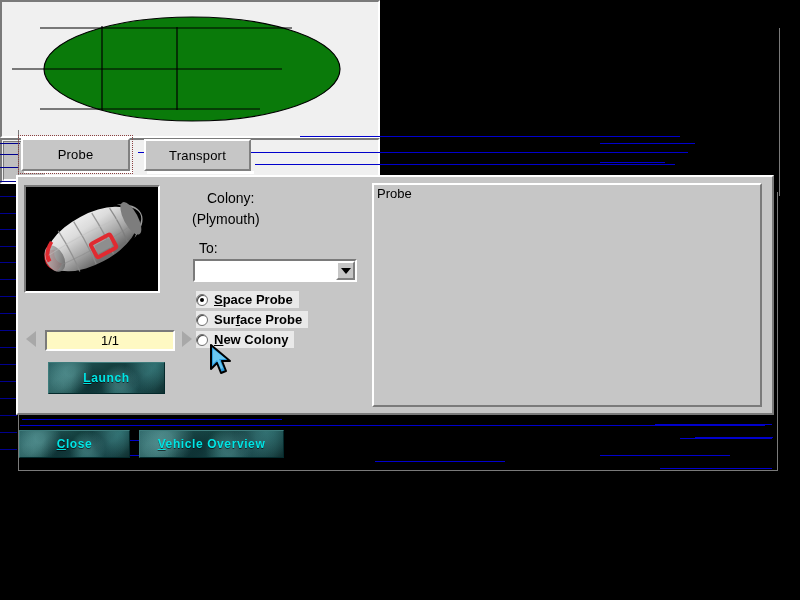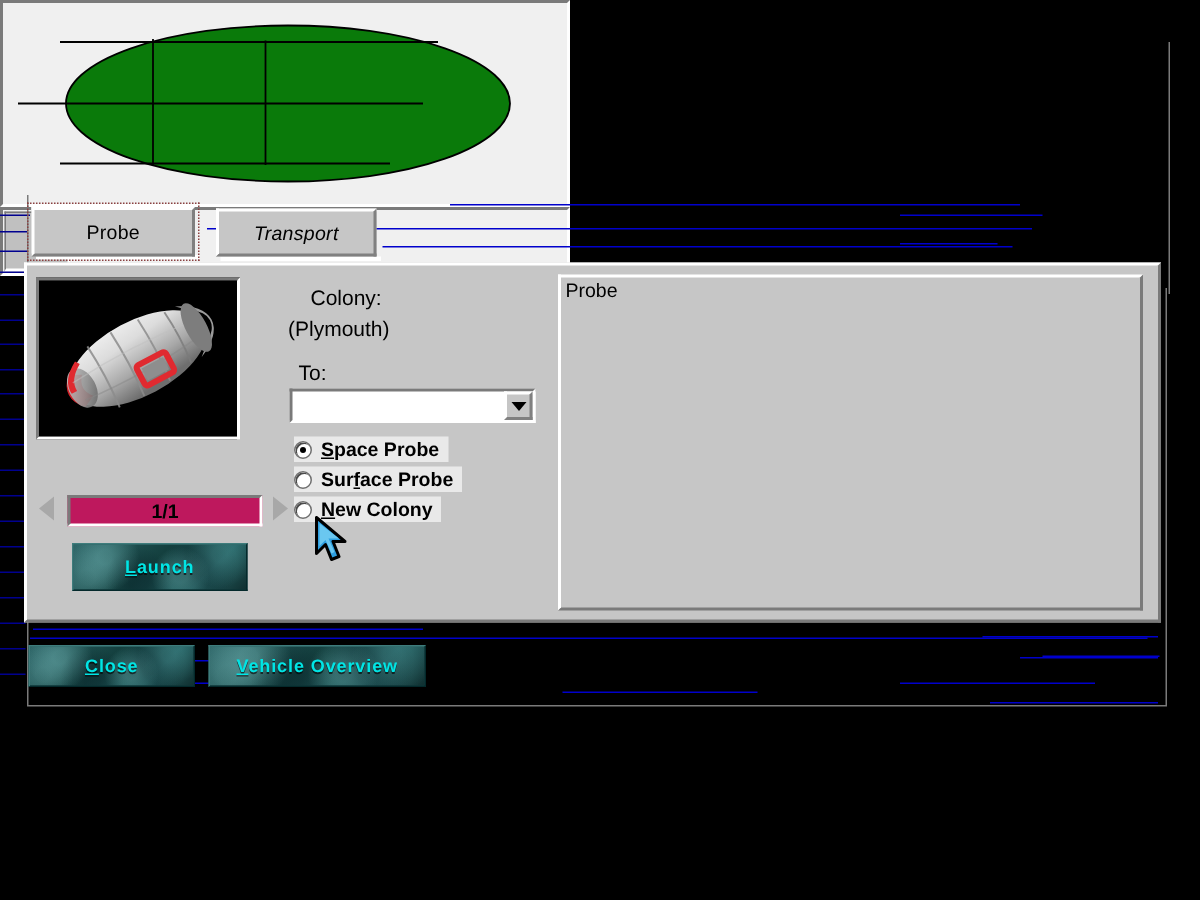--- a/index.html
+++ b/index.html
@@ -278,7 +278,7 @@
   </div>
 
   <div class="tab-shadow" style="left:147px; top:171px; width:107px; height:3px;"></div>
-  <div class="tab" style="left:144px; top:139px; width:107px; height:32px;font-style:italic;">
+  <div class="tab" style="left:144px; top:139px; width:107px; height:32px;">
     <span>Transport</span>
   </div>
 

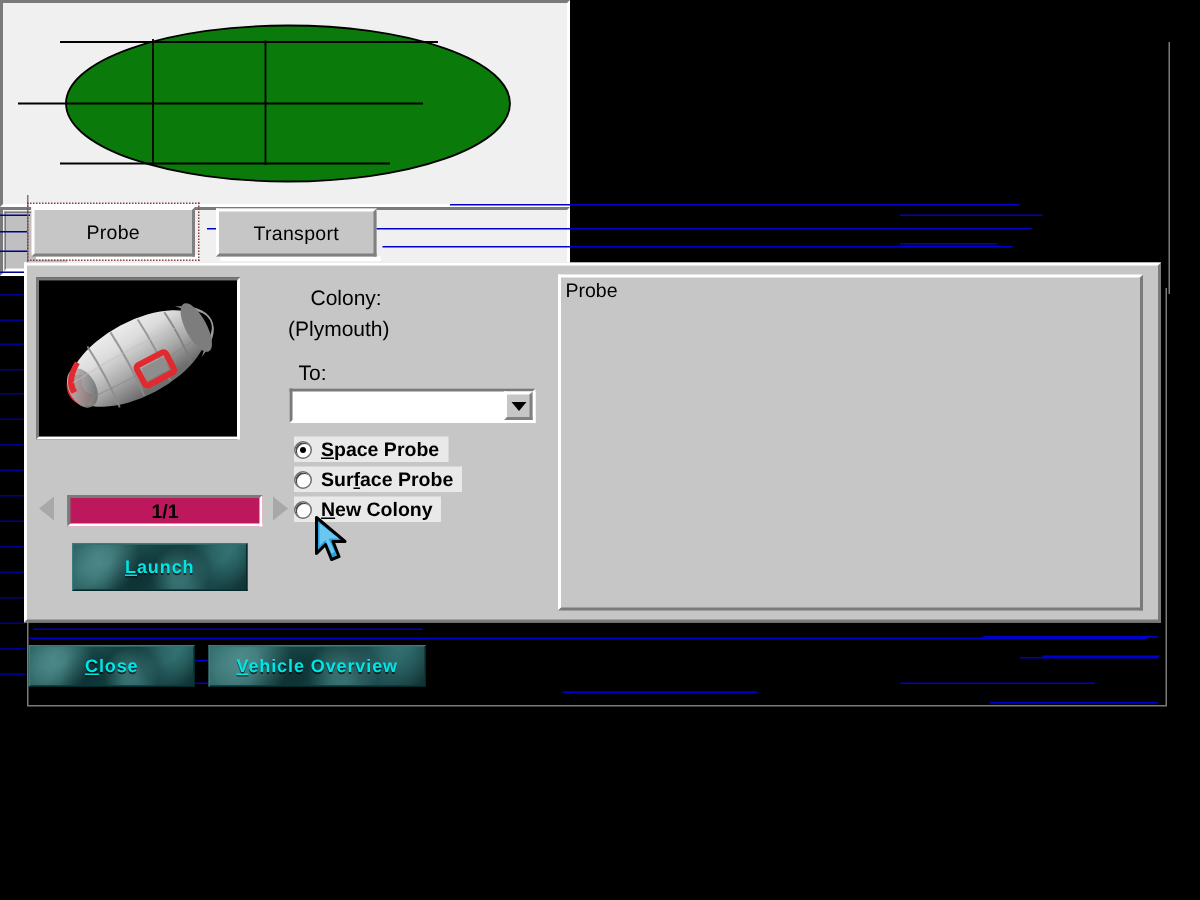--- a/index.html
+++ b/index.html
@@ -173,13 +173,13 @@
   }
   .page-field {
     position: absolute;
-    background: #be185d;
+    background: #fef9c3;
     border-top: 2px solid #7a7a7a;
     border-left: 2px solid #7a7a7a;
     border-right: 2px solid #ffffff;
     border-bottom: 2px solid #ffffff;
     display: flex; align-items: center; justify-content: center;
-    font-size: 13px; color: #000000; font-weight: bold;
+    font-size: 13px; color: #000000;
   }
 
   

